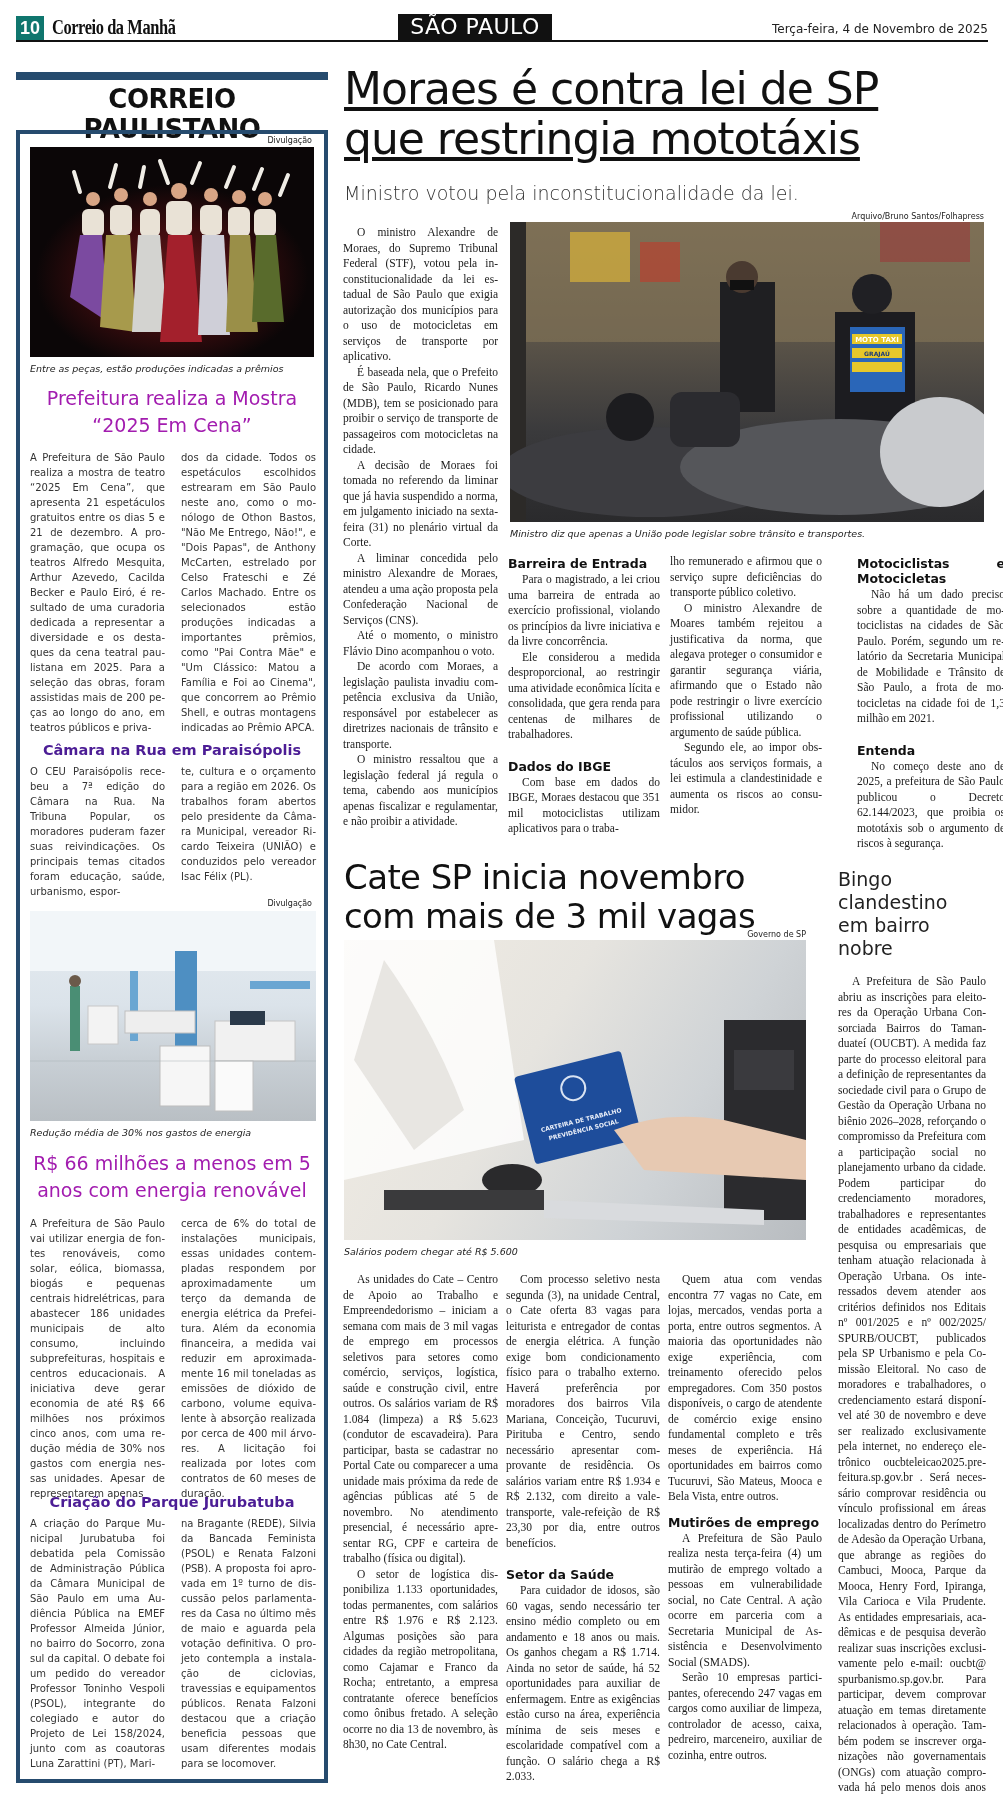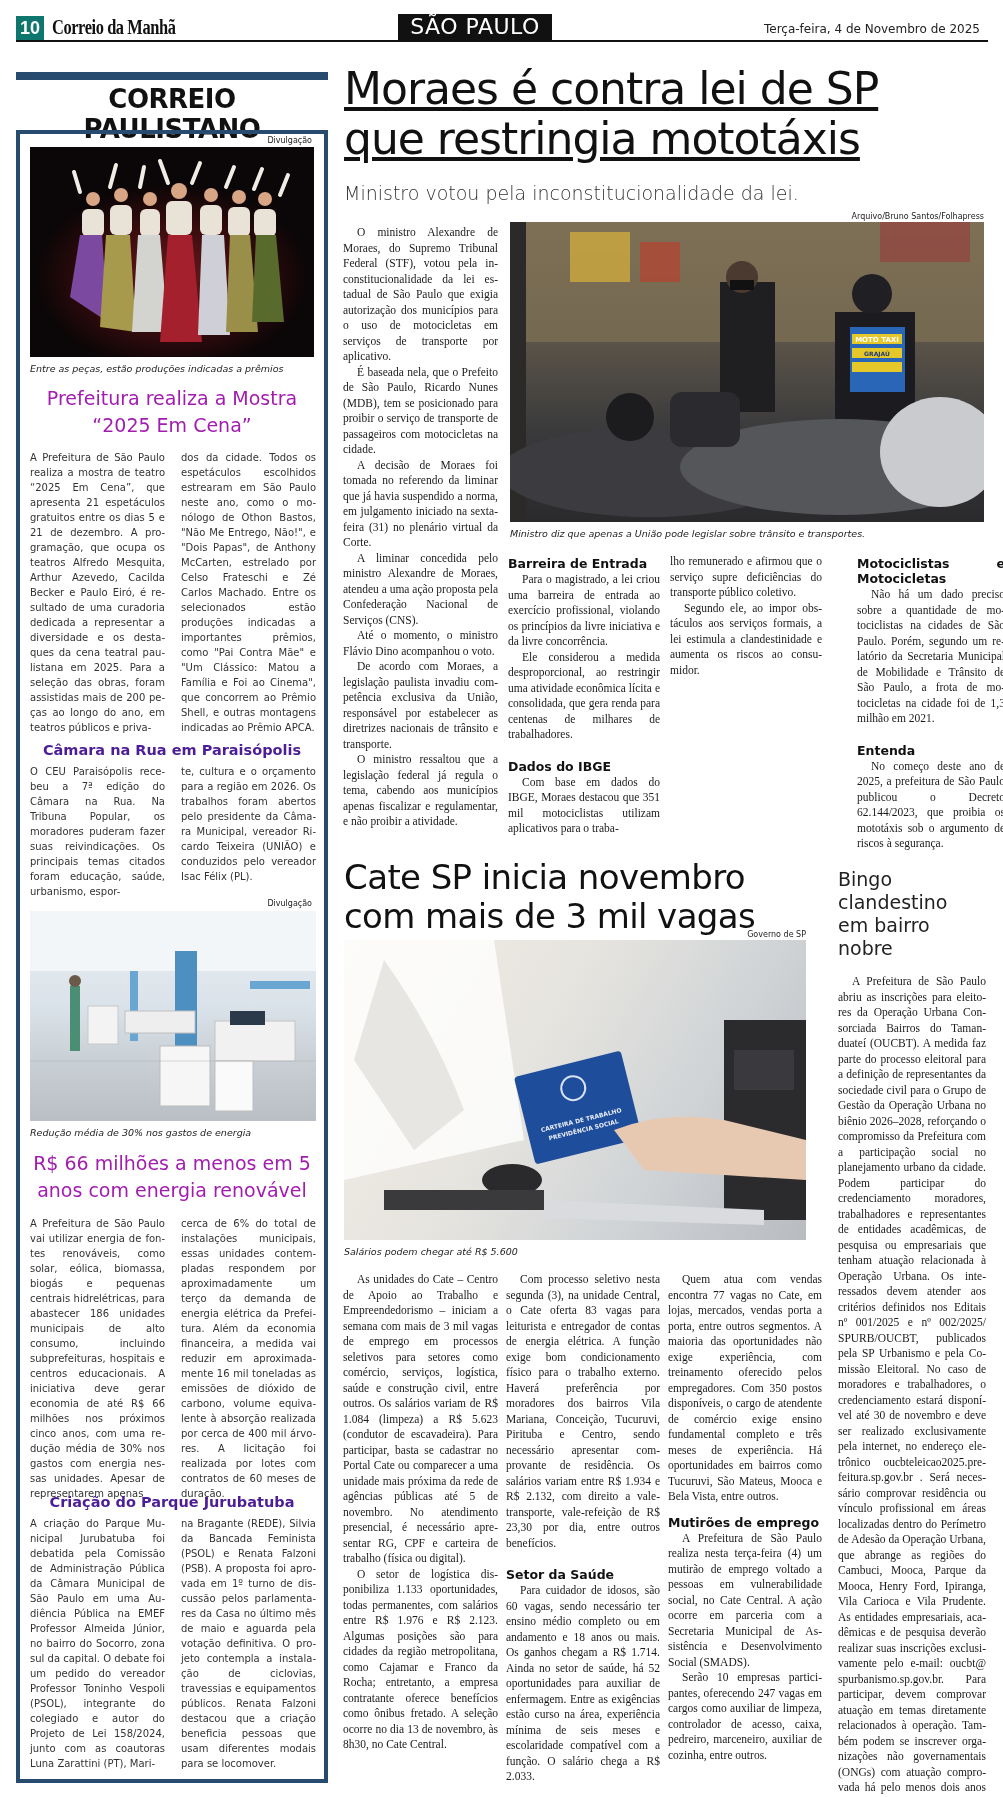--- a/index.html
+++ b/index.html
@@ -11,7 +11,7 @@
   .page-num { position: absolute; left: 0; top: 2px; width: 28px; height: 24px; background: #0f766e; color: #fff; font: bold 18px "Liberation Sans", sans-serif; text-align: center; line-height: 24px; }
   .paper-name { position: absolute; left: 36px; top: 2px; font: bold 20px "Liberation Serif", serif; letter-spacing: -0.5px; transform: scaleX(0.82); transform-origin: left; }
   .section-label { position: absolute; left: 382px; top: 0; width: 154px; height: 26px; background: #111; color: #fff; font: 22px "DejaVu Sans", sans-serif; text-align: center; line-height: 26px; letter-spacing: 0.5px; }
-  .date { position: absolute; right: 8px; top: 8px; font: 12px "DejaVu Sans", sans-serif; color: #222; text-align: right; }
+  .date { position: absolute; right: 0; top: 8px; font: 12px "DejaVu Sans", sans-serif; color: #222; text-align: right; }
 
   
   .left-topbar { position: absolute; left: 16px; top: 72px; width: 312px; height: 8px; background: #264b6e; }

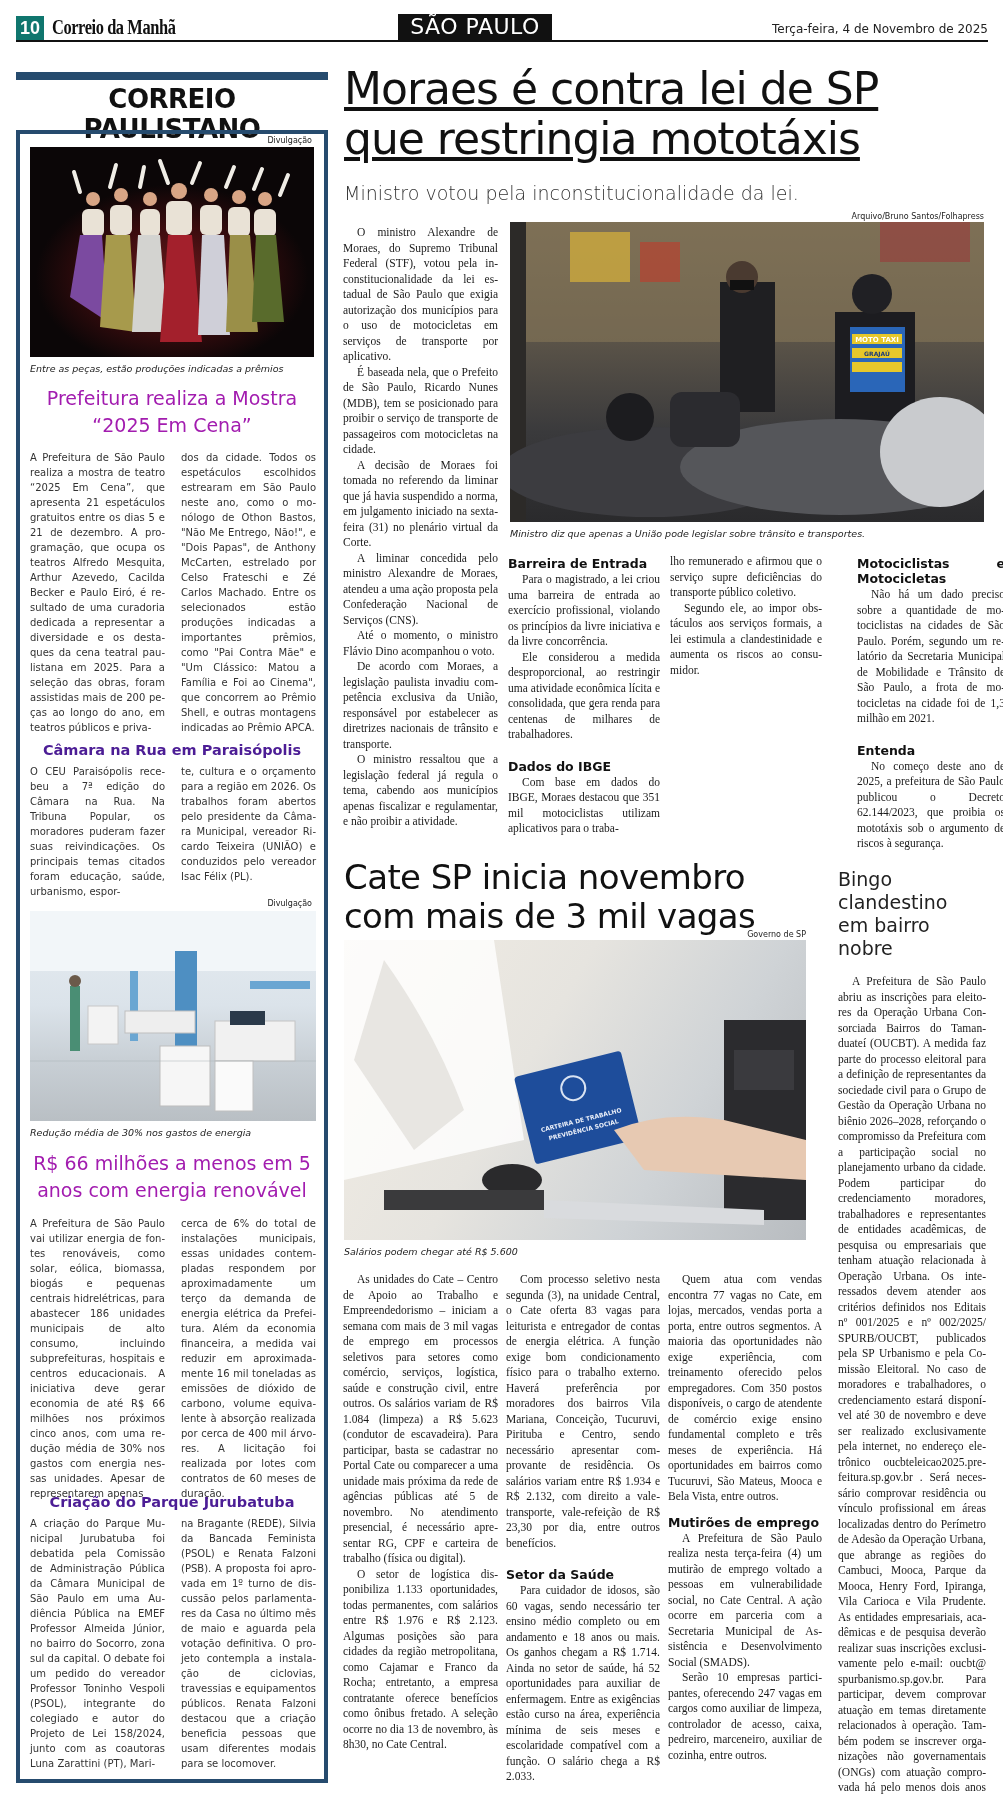--- a/index.html
+++ b/index.html
@@ -189,6 +189,7 @@
 
 <div class="col-serif" style="left:670px; top:554px; width:152px;">
   <p style="text-indent:0">lho remunerado e afirmou que o serviço supre deficiên­cias do transporte público coletivo.</p>
+  <p>O ministro Alexandre de Moares também rejeitou a justificativa da norma, que alegava proteger o consumi­dor e garantir segurança viá­ria, afirmando que o Estado não pode restringir o livre exercício profissional utili­zando o argumento de saúde pública.</p>
   <p>Segundo ele, ao impor obs­táculos aos serviços formais, a lei estimula a clandestinidade e aumenta os riscos ao consu­midor.</p>
 </div>
 

